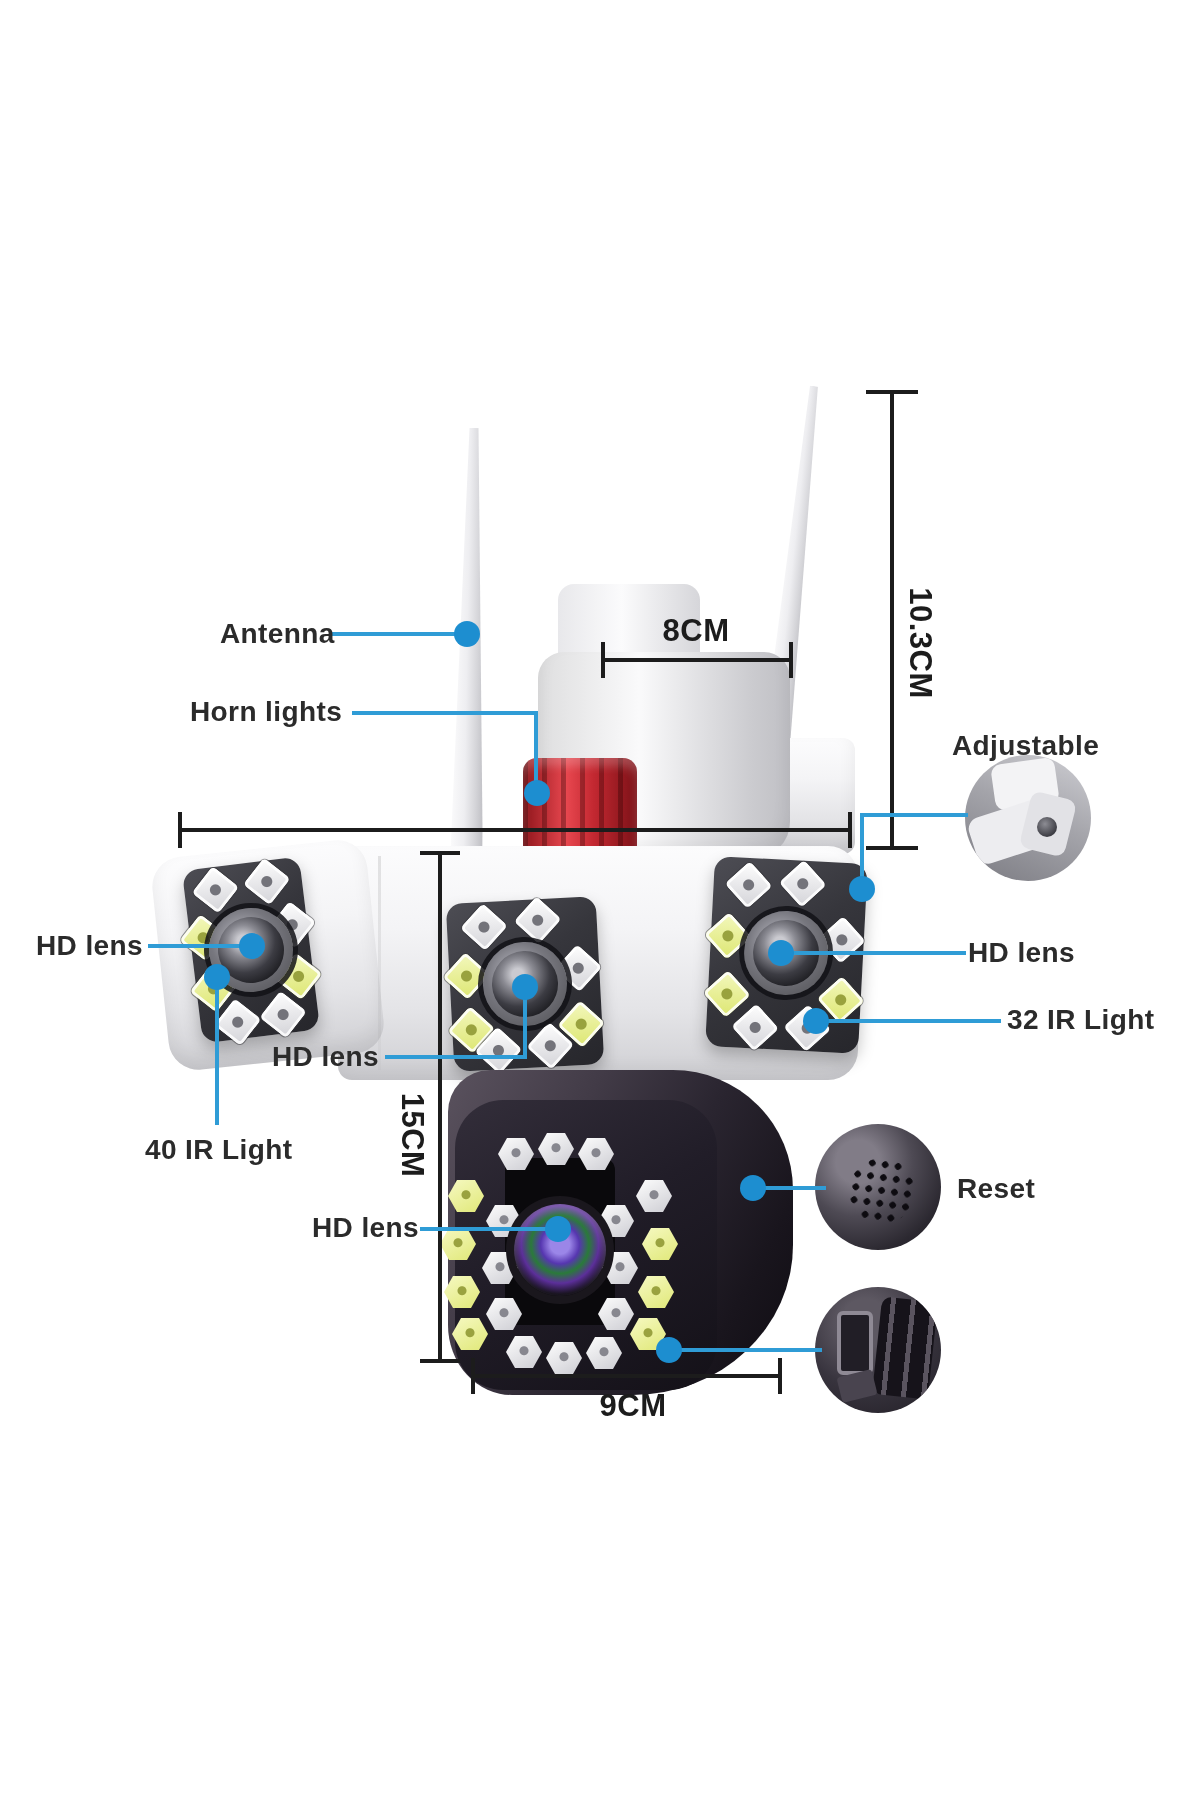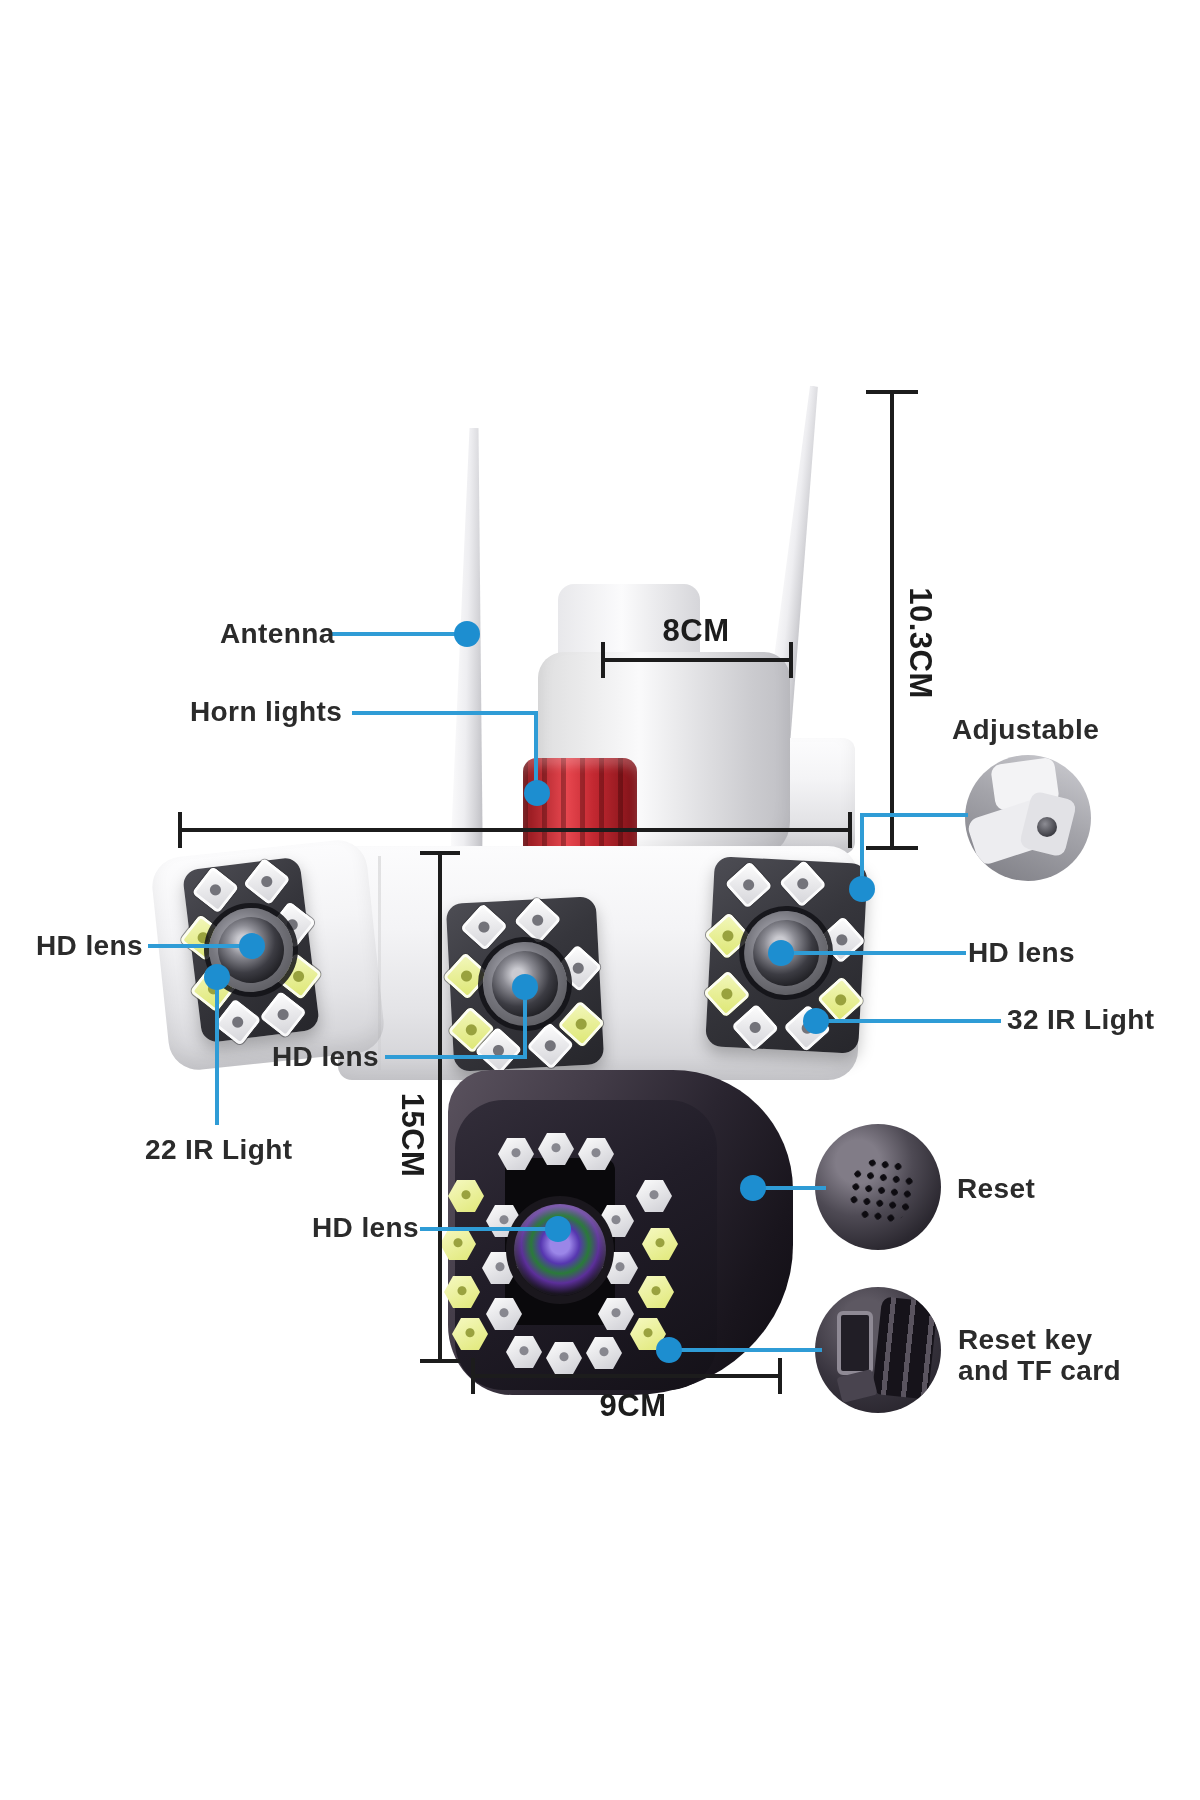--- a/index.html
+++ b/index.html
@@ -219,7 +219,7 @@
 
   <div class="cap" style="left:220px;top:618px;">Antenna</div>
   <div class="cap" style="left:190px;top:696px;">Horn lights</div>
-  <div class="cap" style="left:952px;top:714px;">Adjustable</div>
+  <div class="cap" style="left:952px;top:730px;">Adjustable</div>
   <div class="cap" style="left:36px;top:930px;">HD lens</div>
   <div class="cap" style="left:272px;top:1041px;">HD lens</div>
   <div class="cap" style="left:145px;top:1134px;">22 IR Light</div>

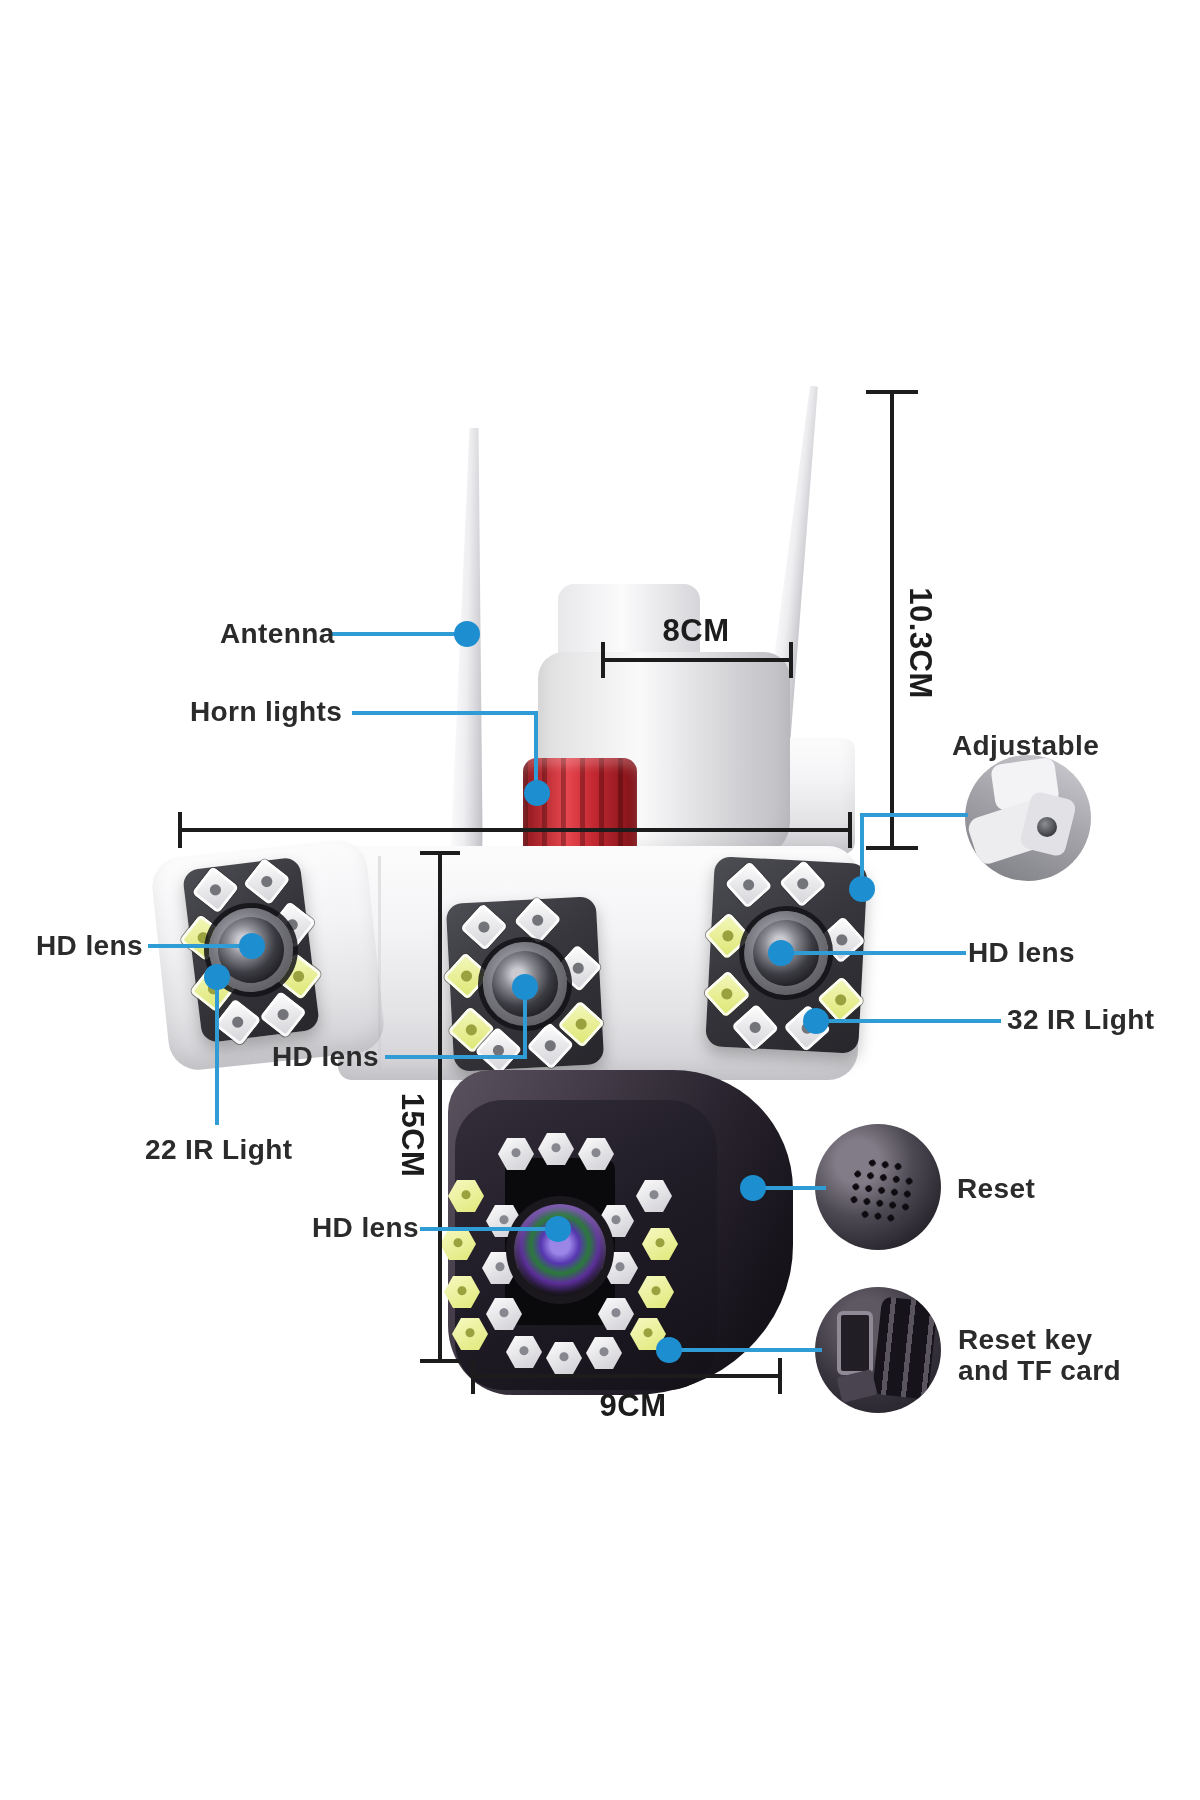--- a/index.html
+++ b/index.html
@@ -222,7 +222,7 @@
   <div class="cap" style="left:952px;top:730px;">Adjustable</div>
   <div class="cap" style="left:36px;top:930px;">HD lens</div>
   <div class="cap" style="left:272px;top:1041px;">HD lens</div>
-  <div class="cap" style="left:145px;top:1134px;">22 IR Light</div>
+  <div class="cap" style="left:145px;top:1134px;">40 IR Light</div>
   <div class="cap" style="left:968px;top:937px;">HD lens</div>
   <div class="cap" style="left:1007px;top:1004px;">32 IR Light</div>
   <div class="cap" style="left:957px;top:1173px;">Reset</div>

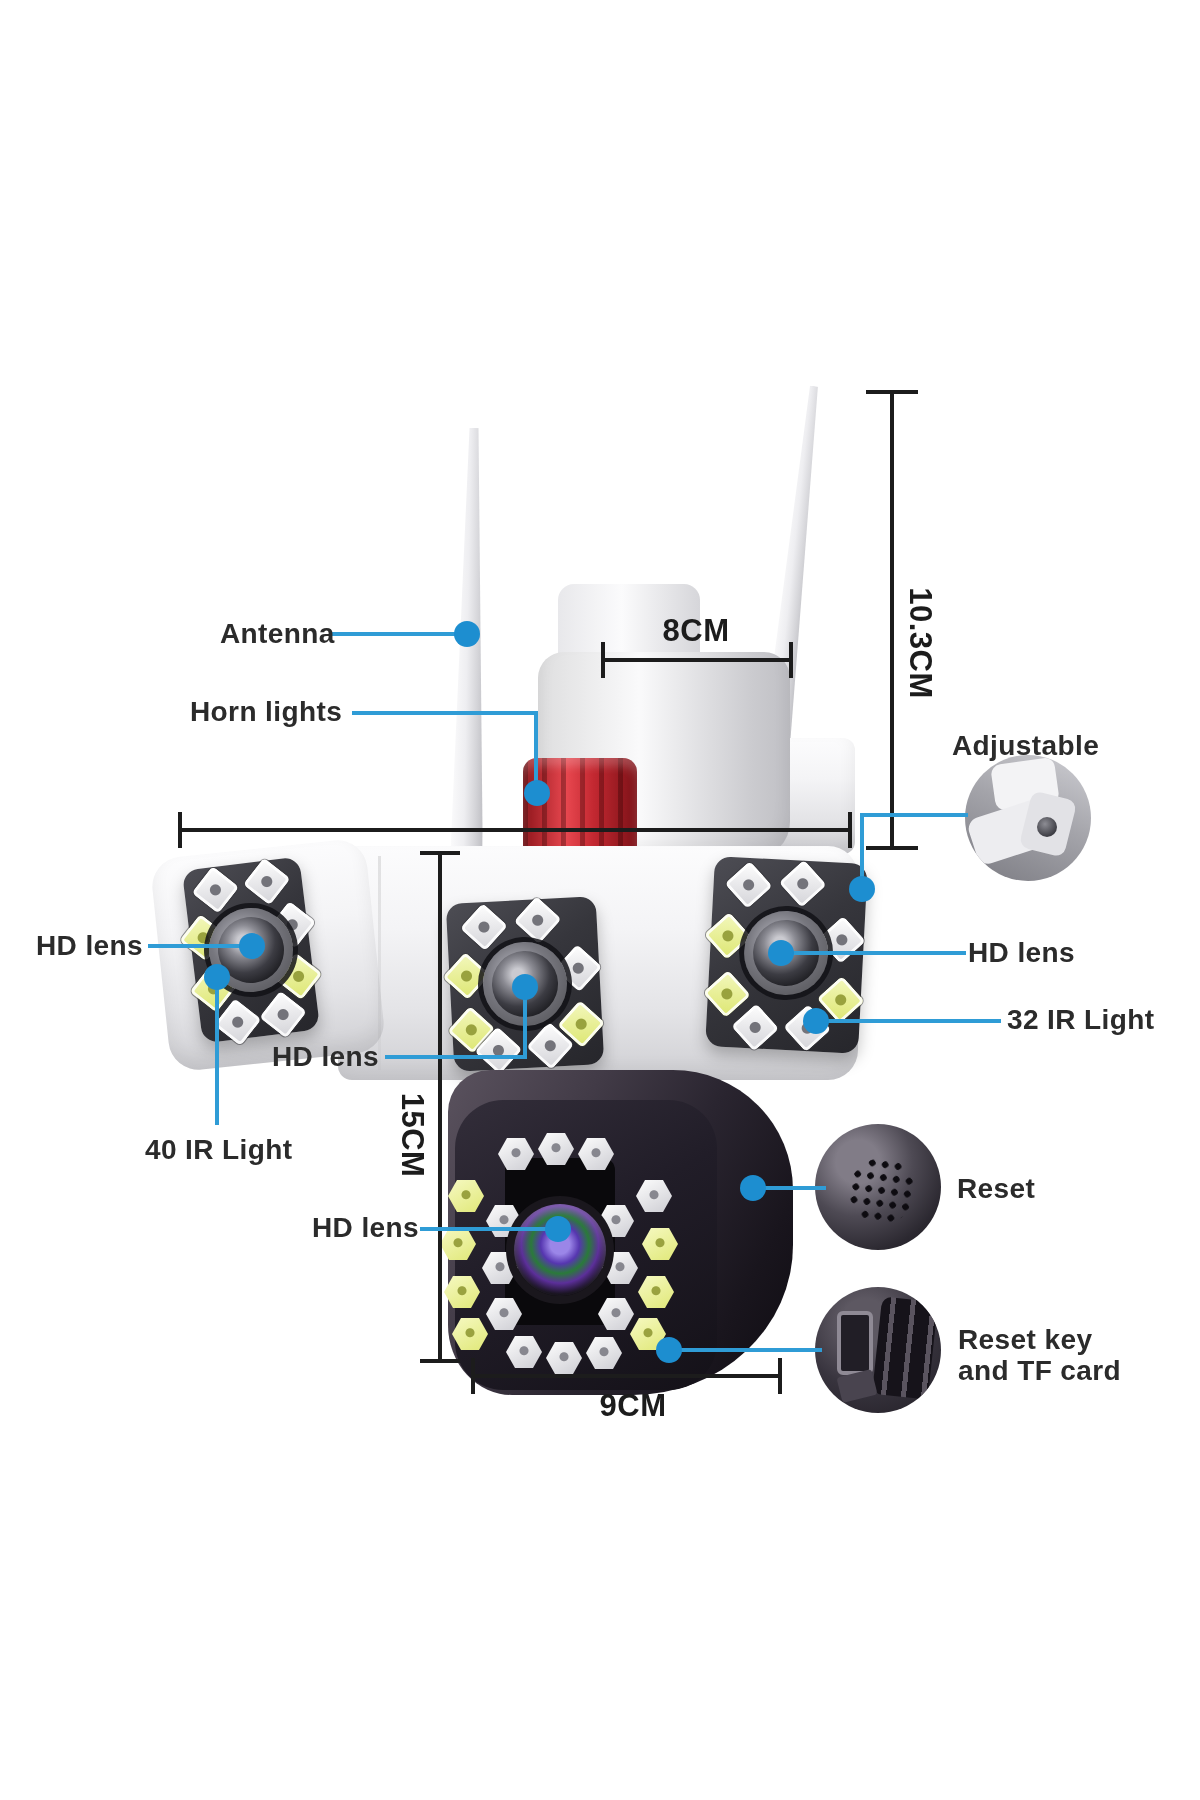--- a/index.html
+++ b/index.html
@@ -226,10 +226,6 @@
   <div class="cap" style="left:968px;top:937px;">HD lens</div>
   <div class="cap" style="left:1007px;top:1004px;">32 IR Light</div>
   <div class="cap" style="left:957px;top:1173px;">Reset</div>
-  <div class="cap" style="left:958px;top:1324px;line-height:31px;">
-    <span style="display:block;">Reset key</span>
-    <span style="display:block;">and TF card</span>
-  </div>
   <div class="cap" style="left:312px;top:1212px;">HD lens</div>
 
 </div>

